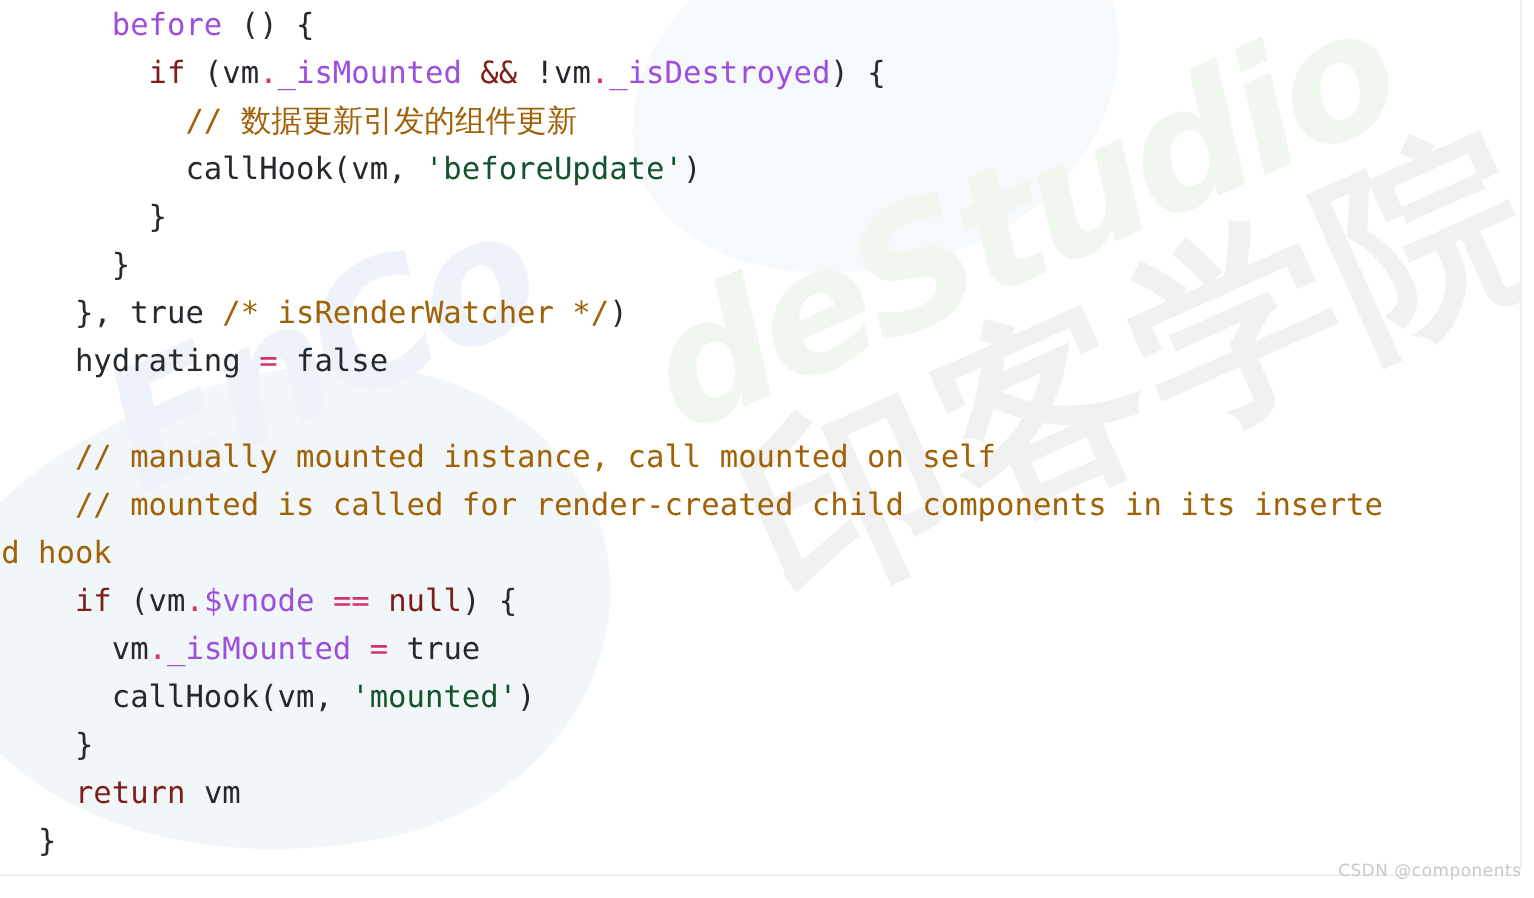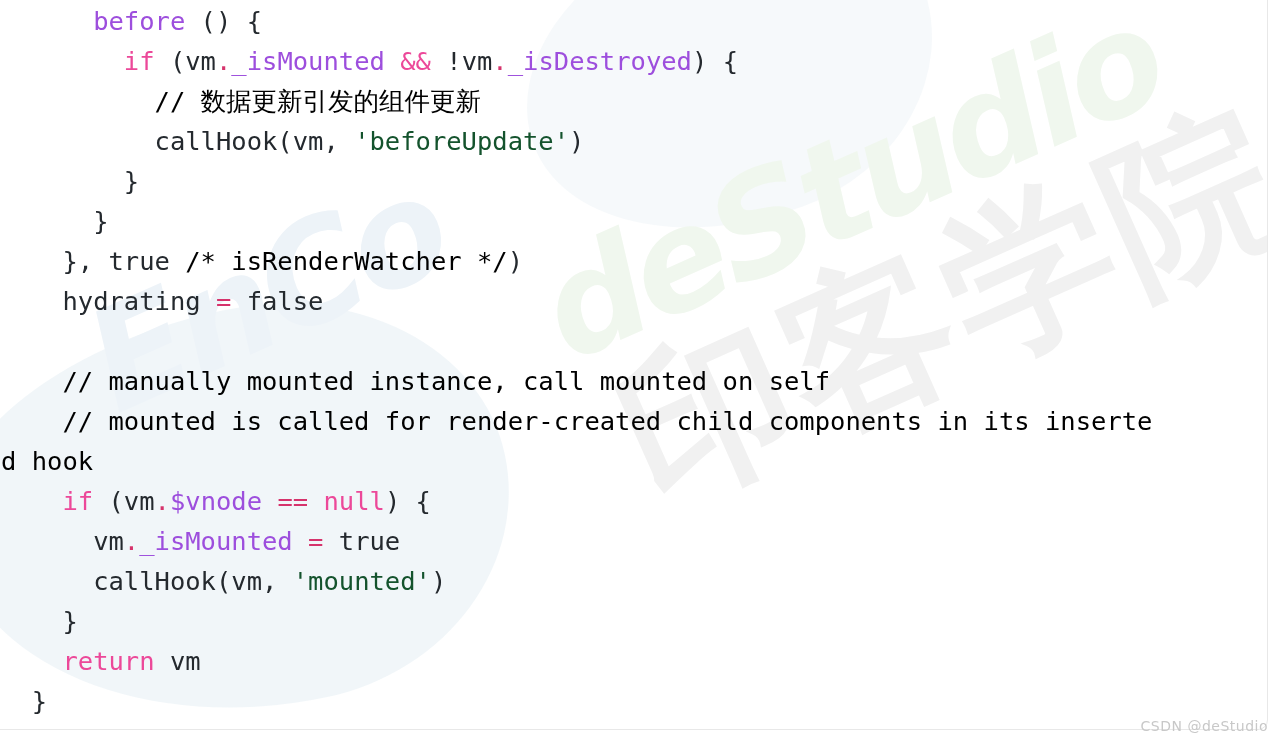--- a/index.html
+++ b/index.html
@@ -116,7 +116,7 @@
   .ln { height: 40px; }
 
   
-  .t-kw   { color: #ec4899; margin-top: 36px; }   
+  .t-kw   { color: #7f1d1d; margin-top: 36px; }   
   .t-op   { color: #d6336c; }   
   .t-prop { color: #9d4edd; }   
   .t-str  { color: #14532d; }   

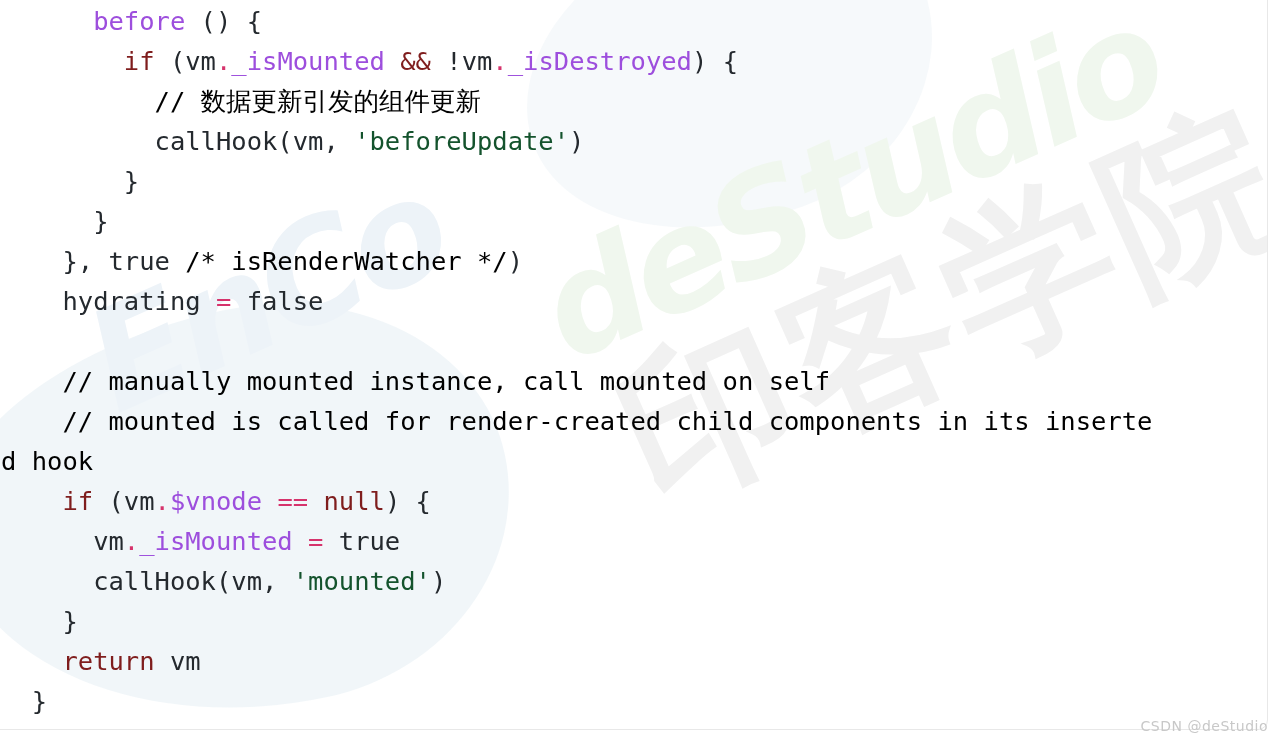--- a/index.html
+++ b/index.html
@@ -120,7 +120,7 @@
   .t-op   { color: #d6336c; }   
   .t-prop { color: #9d4edd; }   
   .t-str  { color: #14532d; }   
-  .t-cmt  { color: #000000; }   
+  .t-cmt  { color: #a16207; }   
   .t-pln  { color: #24292e; }
   #csdn-credit {
     position: absolute;

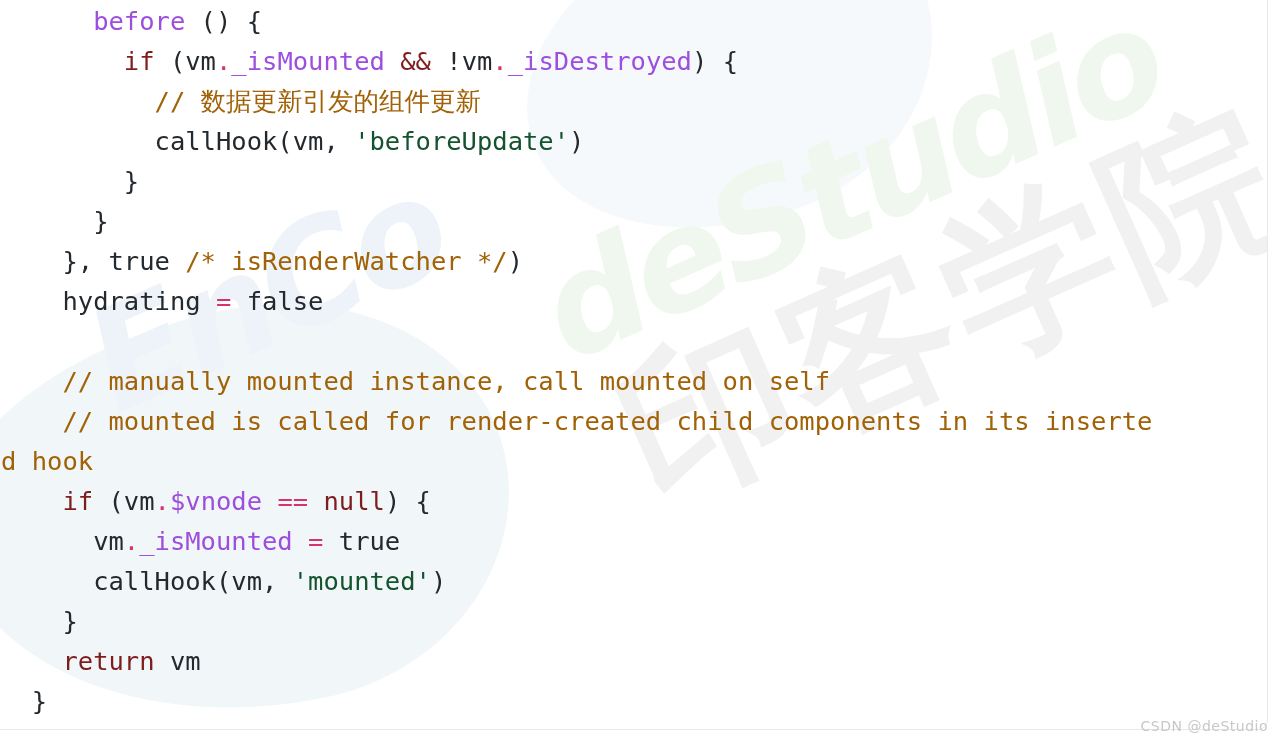--- a/index.html
+++ b/index.html
@@ -153,6 +153,6 @@
 
 </div>
 
-<div id="csdn-credit">CSDN @deStudio</div>
+<div id="csdn-credit">CSDN @components</div>
 
 </body></html>

